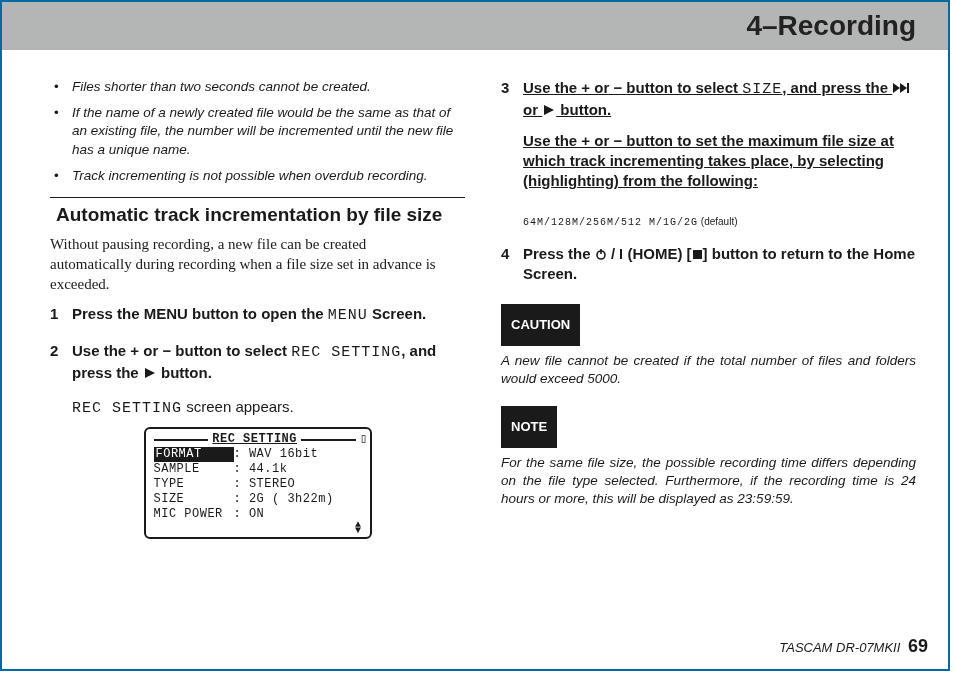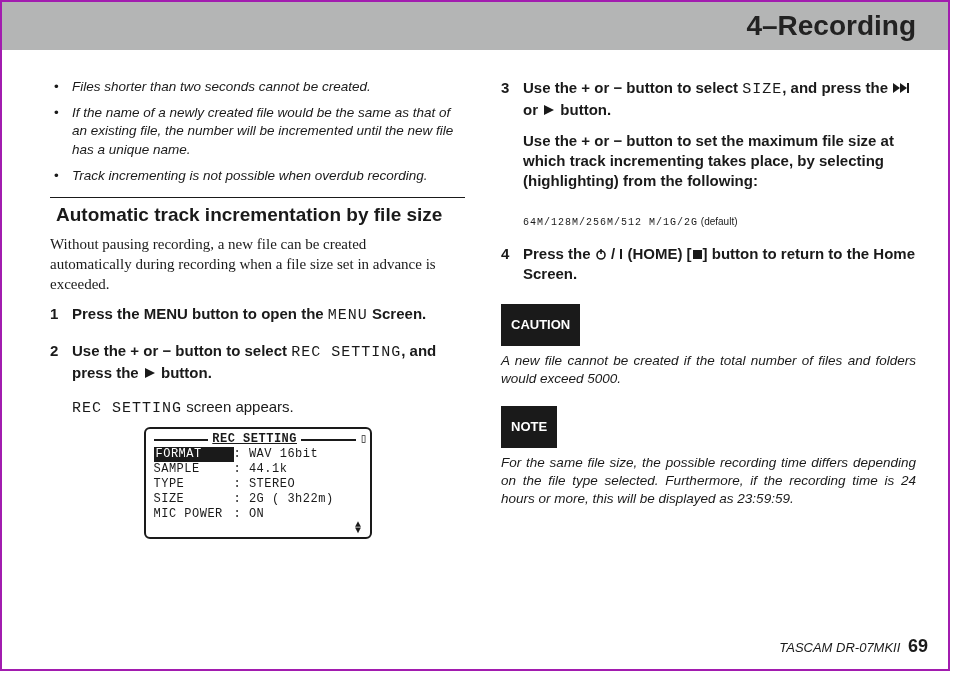--- a/index.html
+++ b/index.html
@@ -14,7 +14,7 @@
     box-sizing: border-box;
   }
   .outer-border {
-    border: 2px solid #a21caf;
+    border: 2px solid #0369a1;
     width: 950px;
     height: 671px;
     box-sizing: border-box;

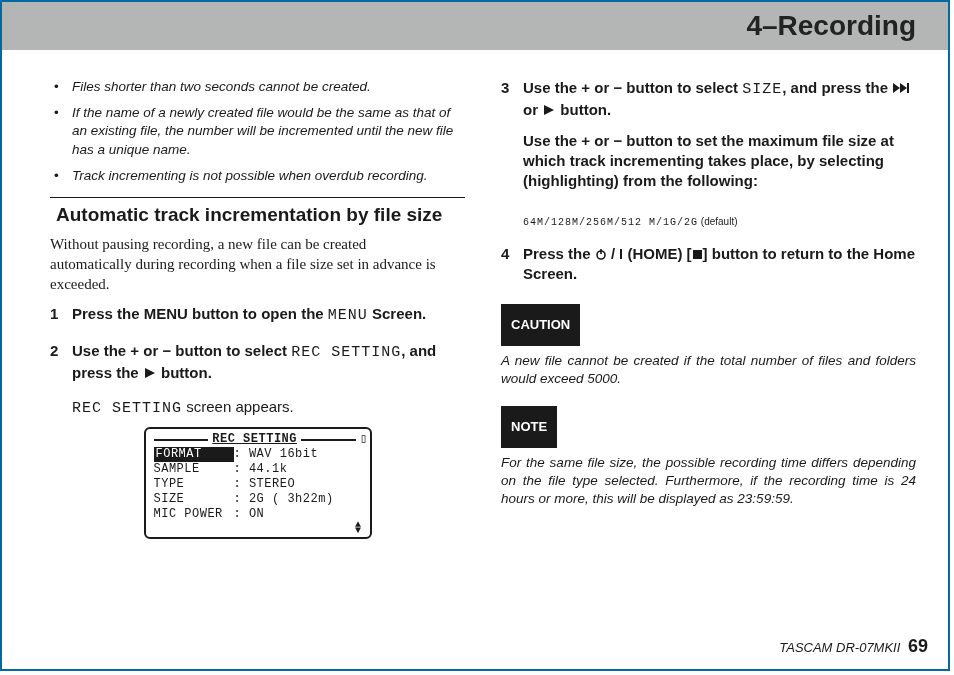--- a/index.html
+++ b/index.html
@@ -161,7 +161,7 @@
     font-size: 18px;
     margin-left: 4px;
   }
-  .step-body p { margin: 0 0 10px 0; }
+  .step-body p { margin: 0 0 10px 0; text-decoration: underline; }
   .inline-icon {
     display: inline-block;
     vertical-align: -1px;

